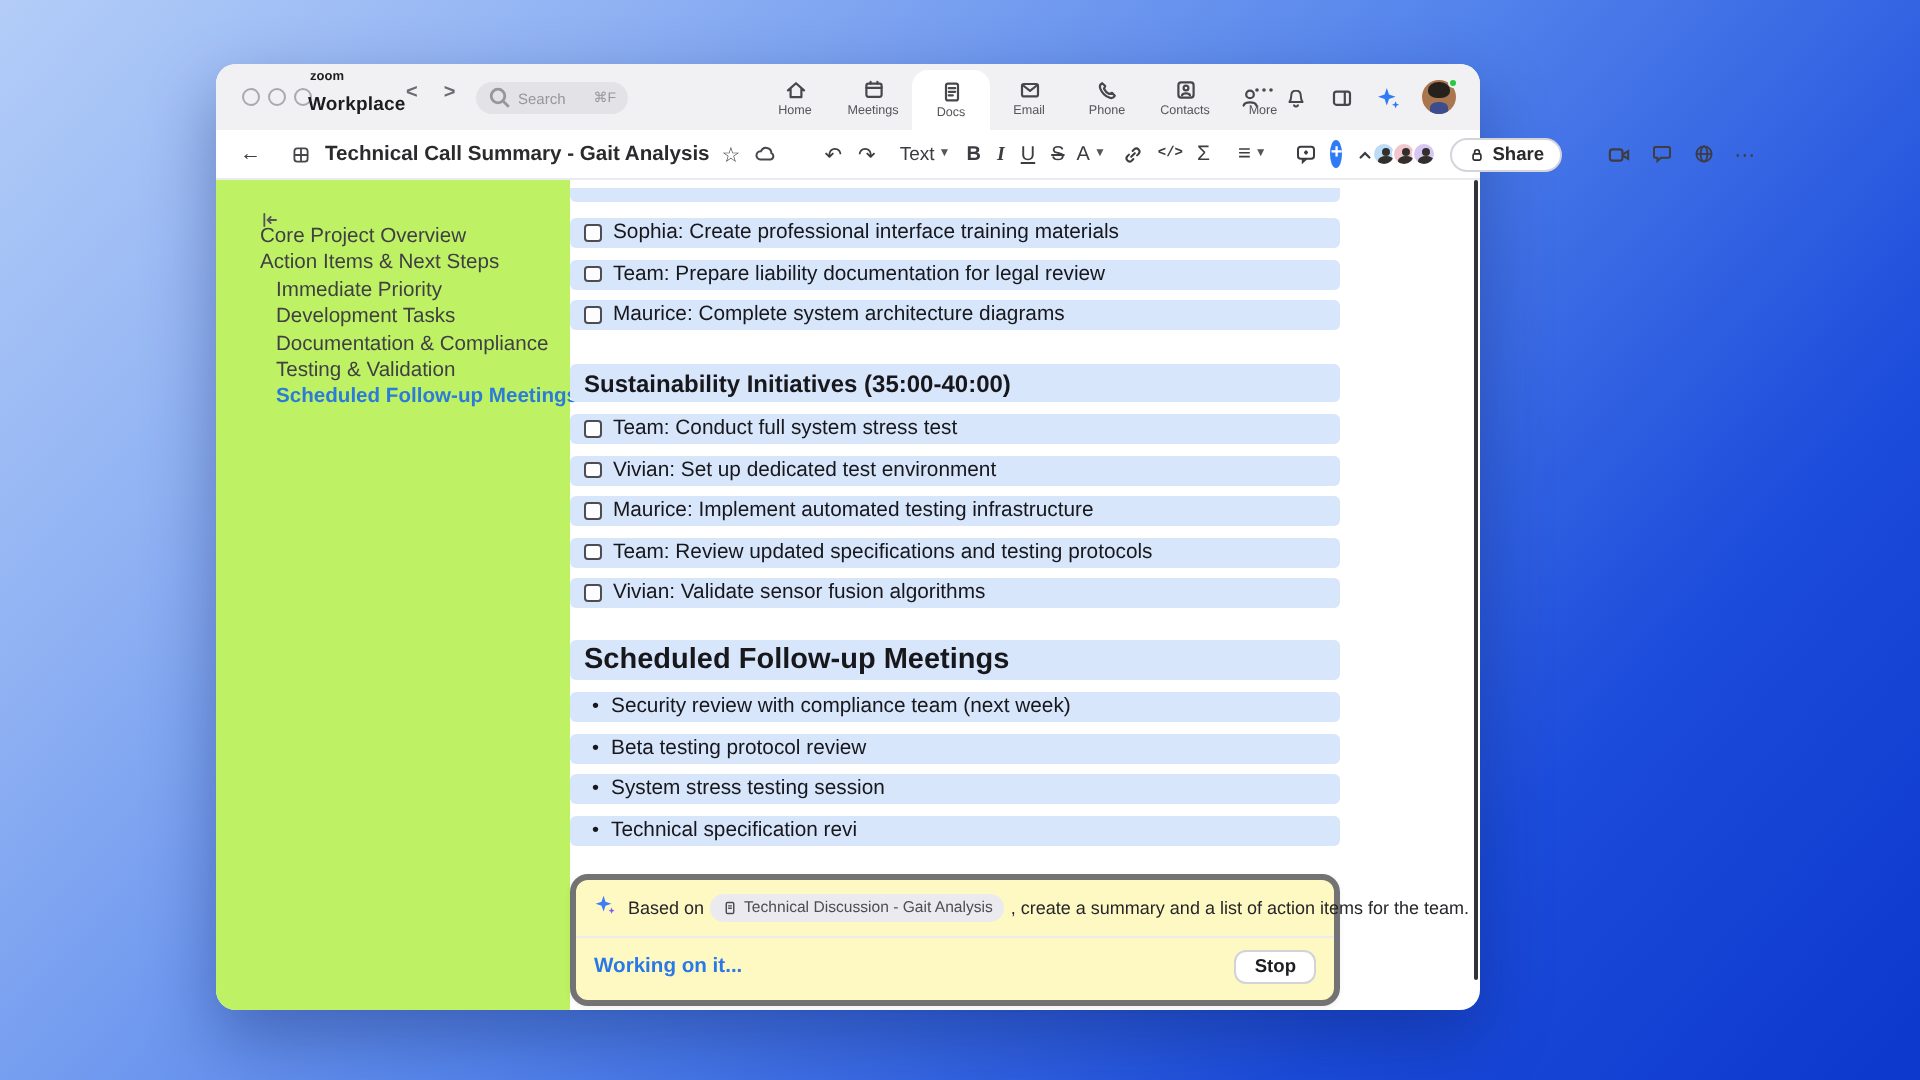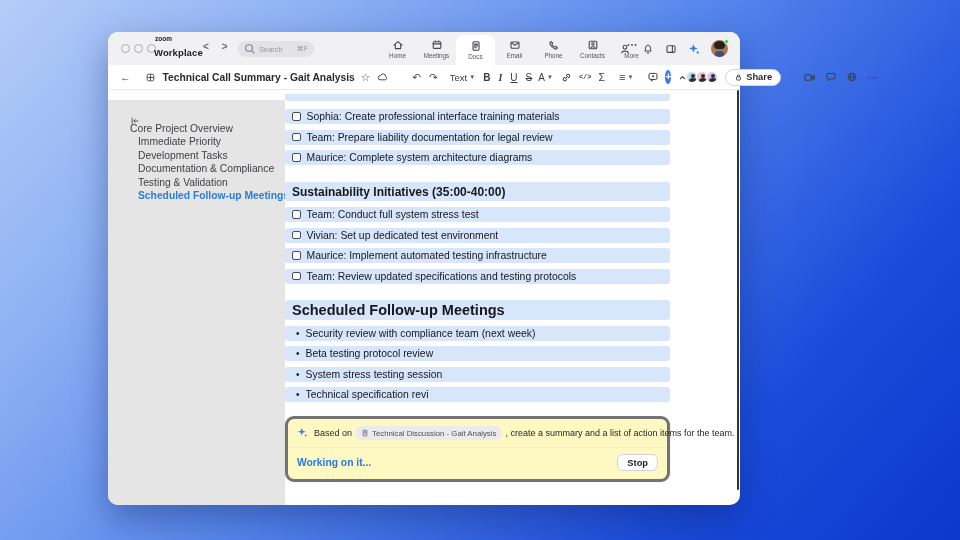--- a/index.html
+++ b/index.html
@@ -55,7 +55,7 @@
     padding:0 8px; font-size:9.3px; font-weight:600; color:#2b2b2e; margin:0 8px 0 7px; background:#fff; cursor:pointer; }
 
   
-  .sidebar { position:absolute; left:0; top:68px; bottom:0; width:177px; background:#e5e5e5; border-radius:0 0 0 10px; }
+  .sidebar { position:absolute; left:0; top:58px; bottom:0; width:177px; background:#bef264; border-radius:0 0 0 10px; }
   .collapse-ic { position:absolute; left:22px; top:12px; color:#55555a; }
   .sb-list { position:absolute; left:0; top:22px; right:6px; }
   .sb-item { font-size:10.3px; color:#3f3f44; line-height:13.4px; padding-left:22px; white-space:nowrap; cursor:pointer; }

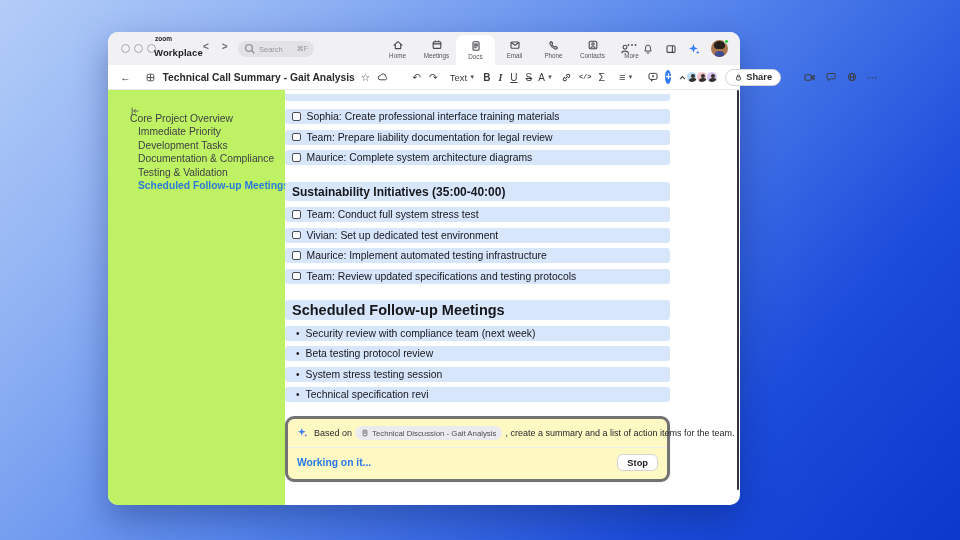--- a/index.html
+++ b/index.html
@@ -307,6 +307,7 @@
     </span>
     <div class="sb-list" id="sb-list">
         <div class="sb-item">Core Project Overview</div>
+        <div class="sb-item">Action Items &amp; Next Steps</div>
         <div class="sb-item lvl1">Immediate Priority</div>
         <div class="sb-item lvl1">Development Tasks</div>
         <div class="sb-item lvl1">Documentation &amp; Compliance</div>

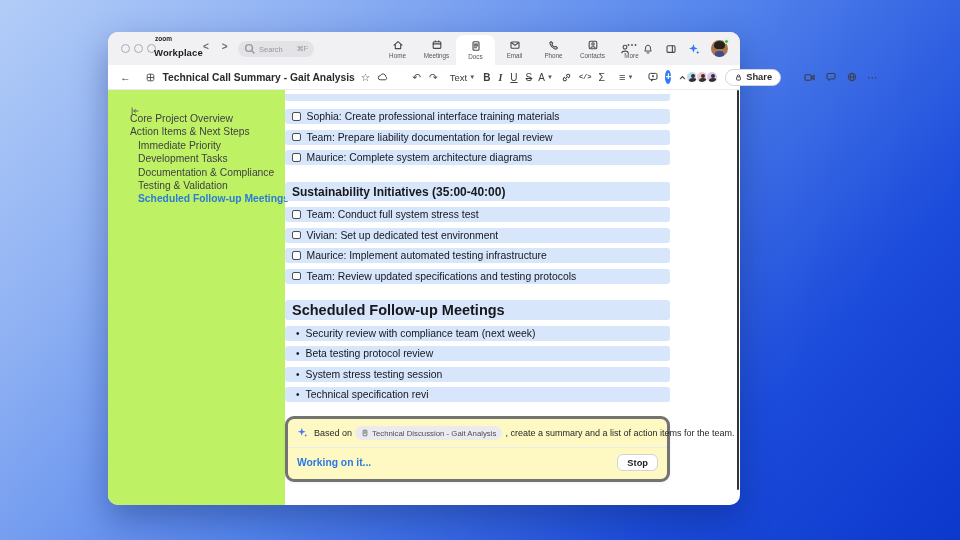--- a/index.html
+++ b/index.html
@@ -348,6 +348,10 @@
           <span class="checkbox"></span>
           <span>Team: Review updated specifications and testing protocols</span>
         </div>
+        <div class="blk row">
+          <span class="checkbox"></span>
+          <span>Vivian: Validate sensor fusion algorithms</span>
+        </div>
         <div class="blk row h2row">Scheduled Follow-up Meetings</div>
         <div class="blk row">
           <span class="bullet-dot">•</span>

